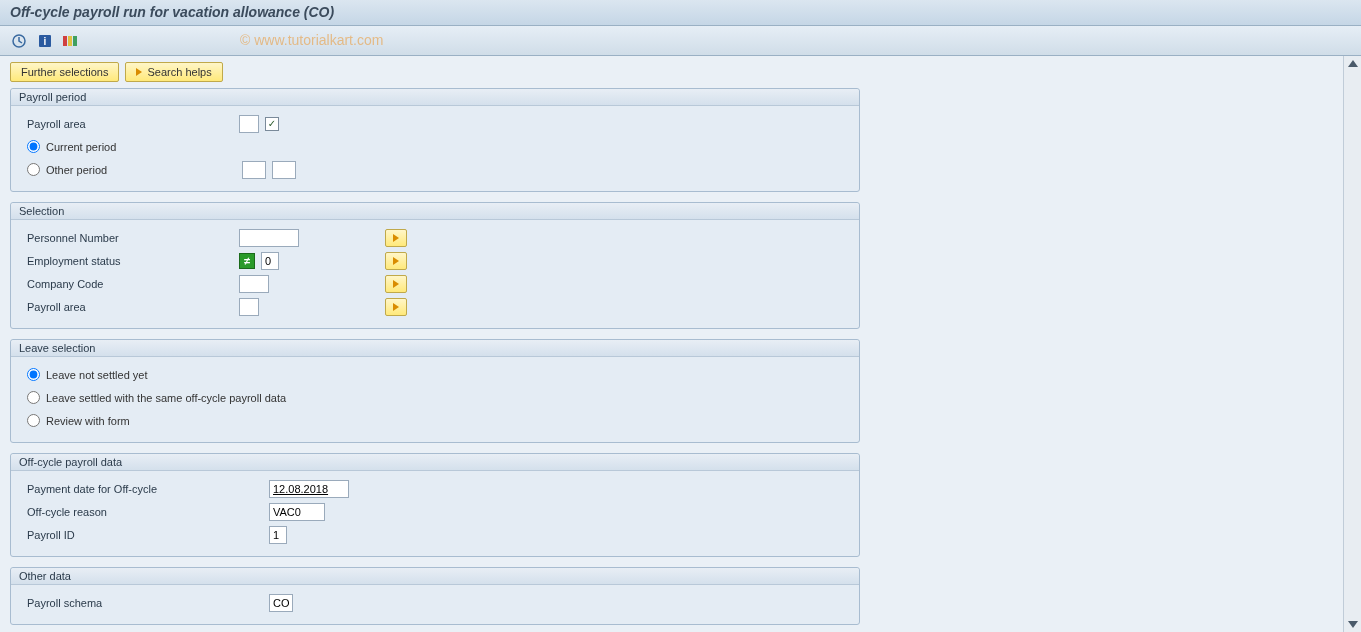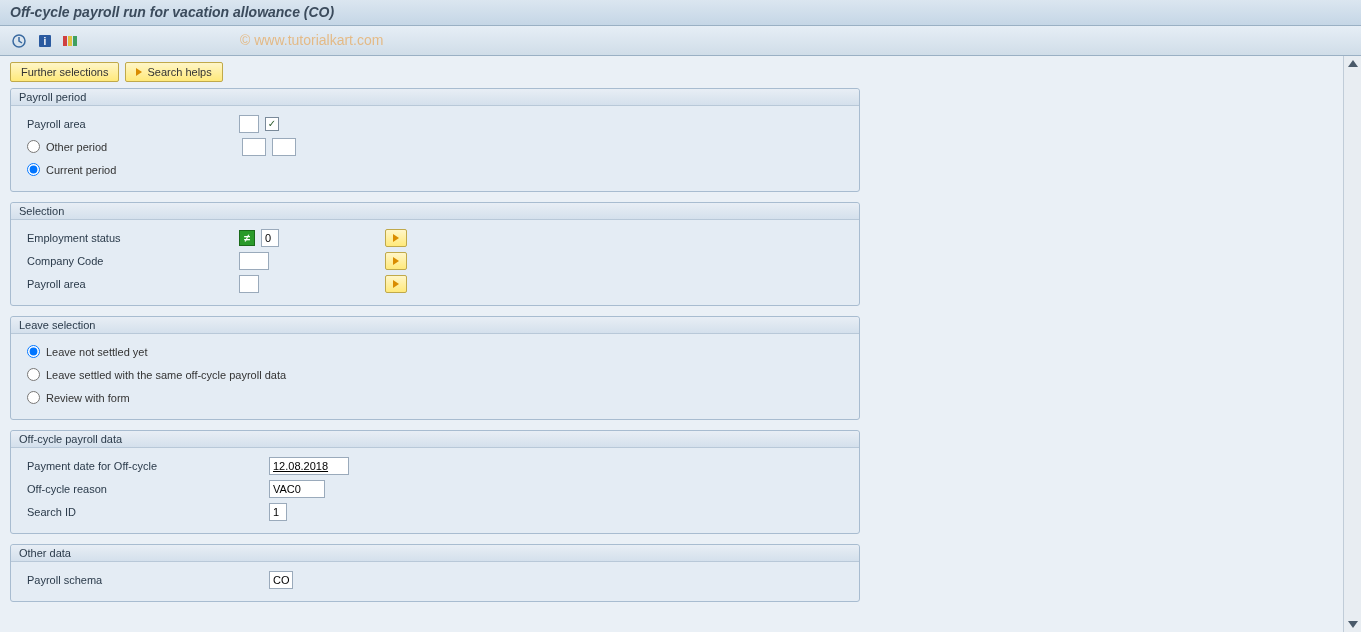--- a/index.html
+++ b/index.html
@@ -234,14 +234,14 @@
         <span class="checkbox-visual">✓</span>
       </div>
       <div class="row radio-row">
+        <input type="radio" name="period" checked="" style="">
+        <span>Current period</span>
+      </div>
+      <div class="row radio-row">
         <input type="radio" name="period" style="">
         <span style="width:190px">Other period</span>
         <input type="text" class="small-input" value="" style="">
         <input type="text" class="small-input" value="" style="">
-      </div>
-      <div class="row radio-row">
-        <input type="radio" name="period" checked="" style="">
-        <span>Current period</span>
       </div>
     </div>
   </div>

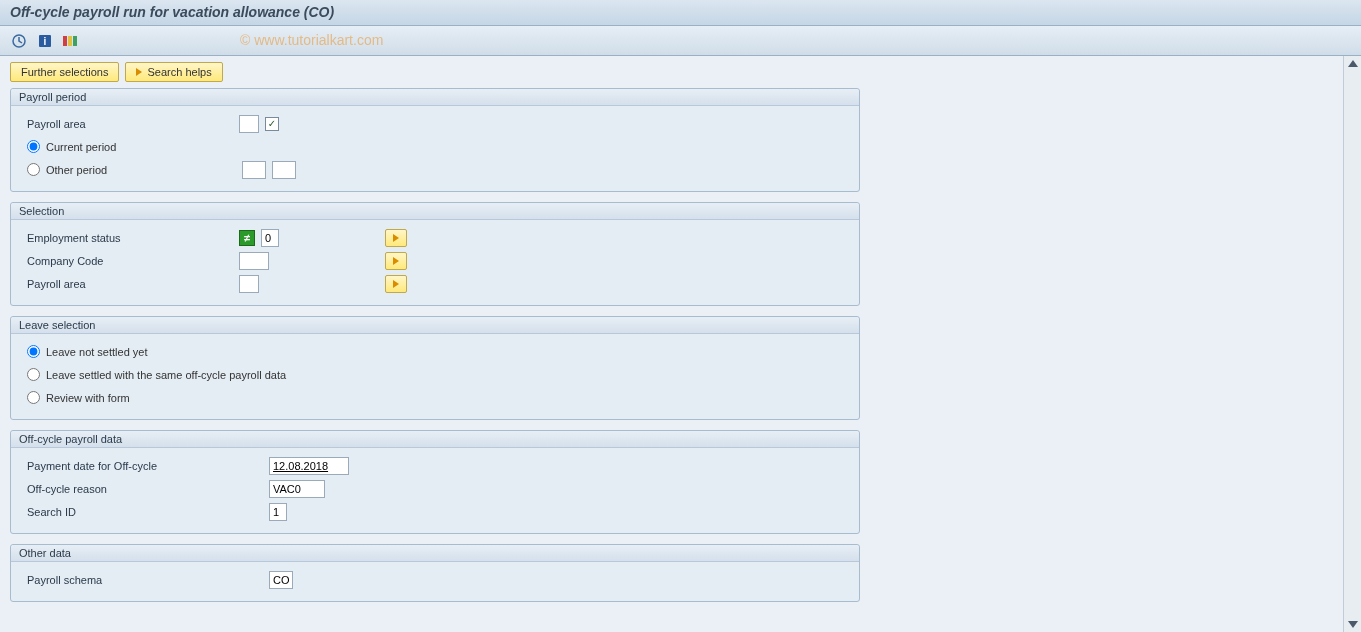--- a/index.html
+++ b/index.html
@@ -250,6 +250,13 @@
     <div class="group-title">Selection</div>
     <div class="group-body">
       <div class="row">
+        <span class="lbl">Personnel Number</span>
+        <input type="text" class="med-input" value="" style="">
+        <span class="arrow-btn arrow-btn-col">
+              <span class="btn-arrow-icon"></span>
+            </span>
+      </div>
+      <div class="row">
         <span class="lbl">Employment status</span>
         <span class="green-ne">≠</span>
         <input type="text" class="tiny-input" value="0" style="">

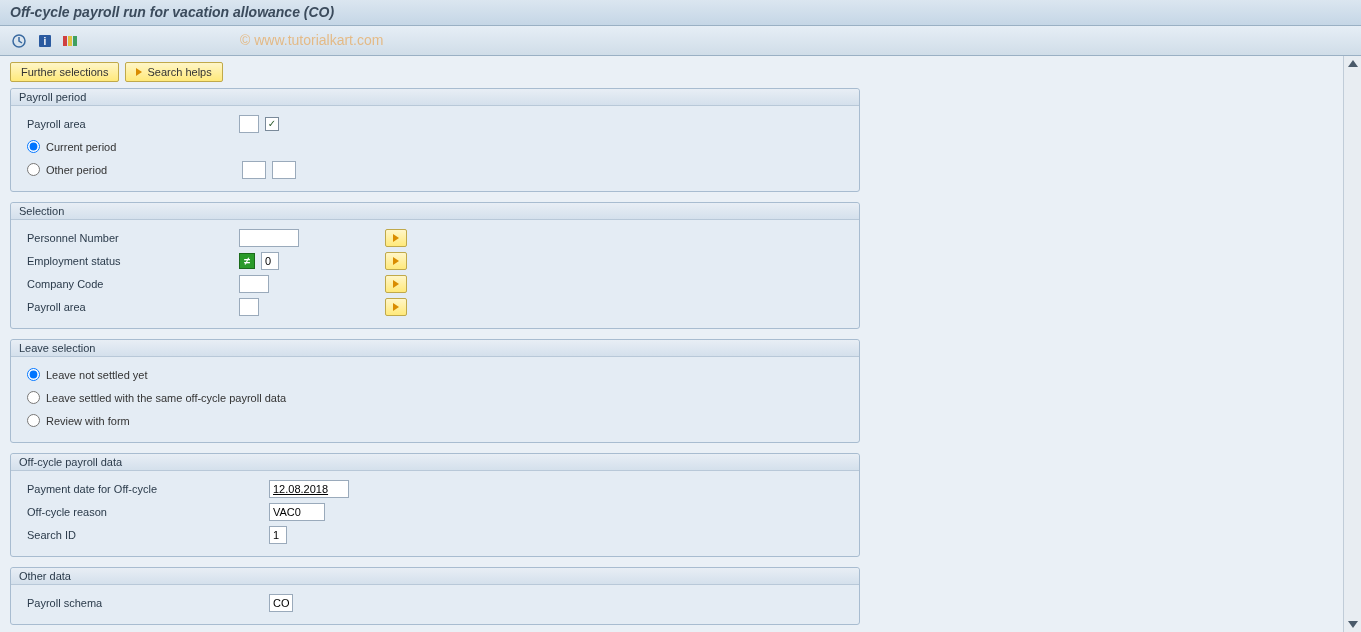--- a/index.html
+++ b/index.html
@@ -311,7 +311,7 @@
         <input type="text" style="width: 56px;" value="VAC0">
       </div>
       <div class="row">
-        <span class="lbl" style="width:240px">Search ID</span>
+        <span class="lbl" style="width:240px">Payroll ID</span>
         <input type="text" class="tiny-input" value="1" style="">
       </div>
     </div>

